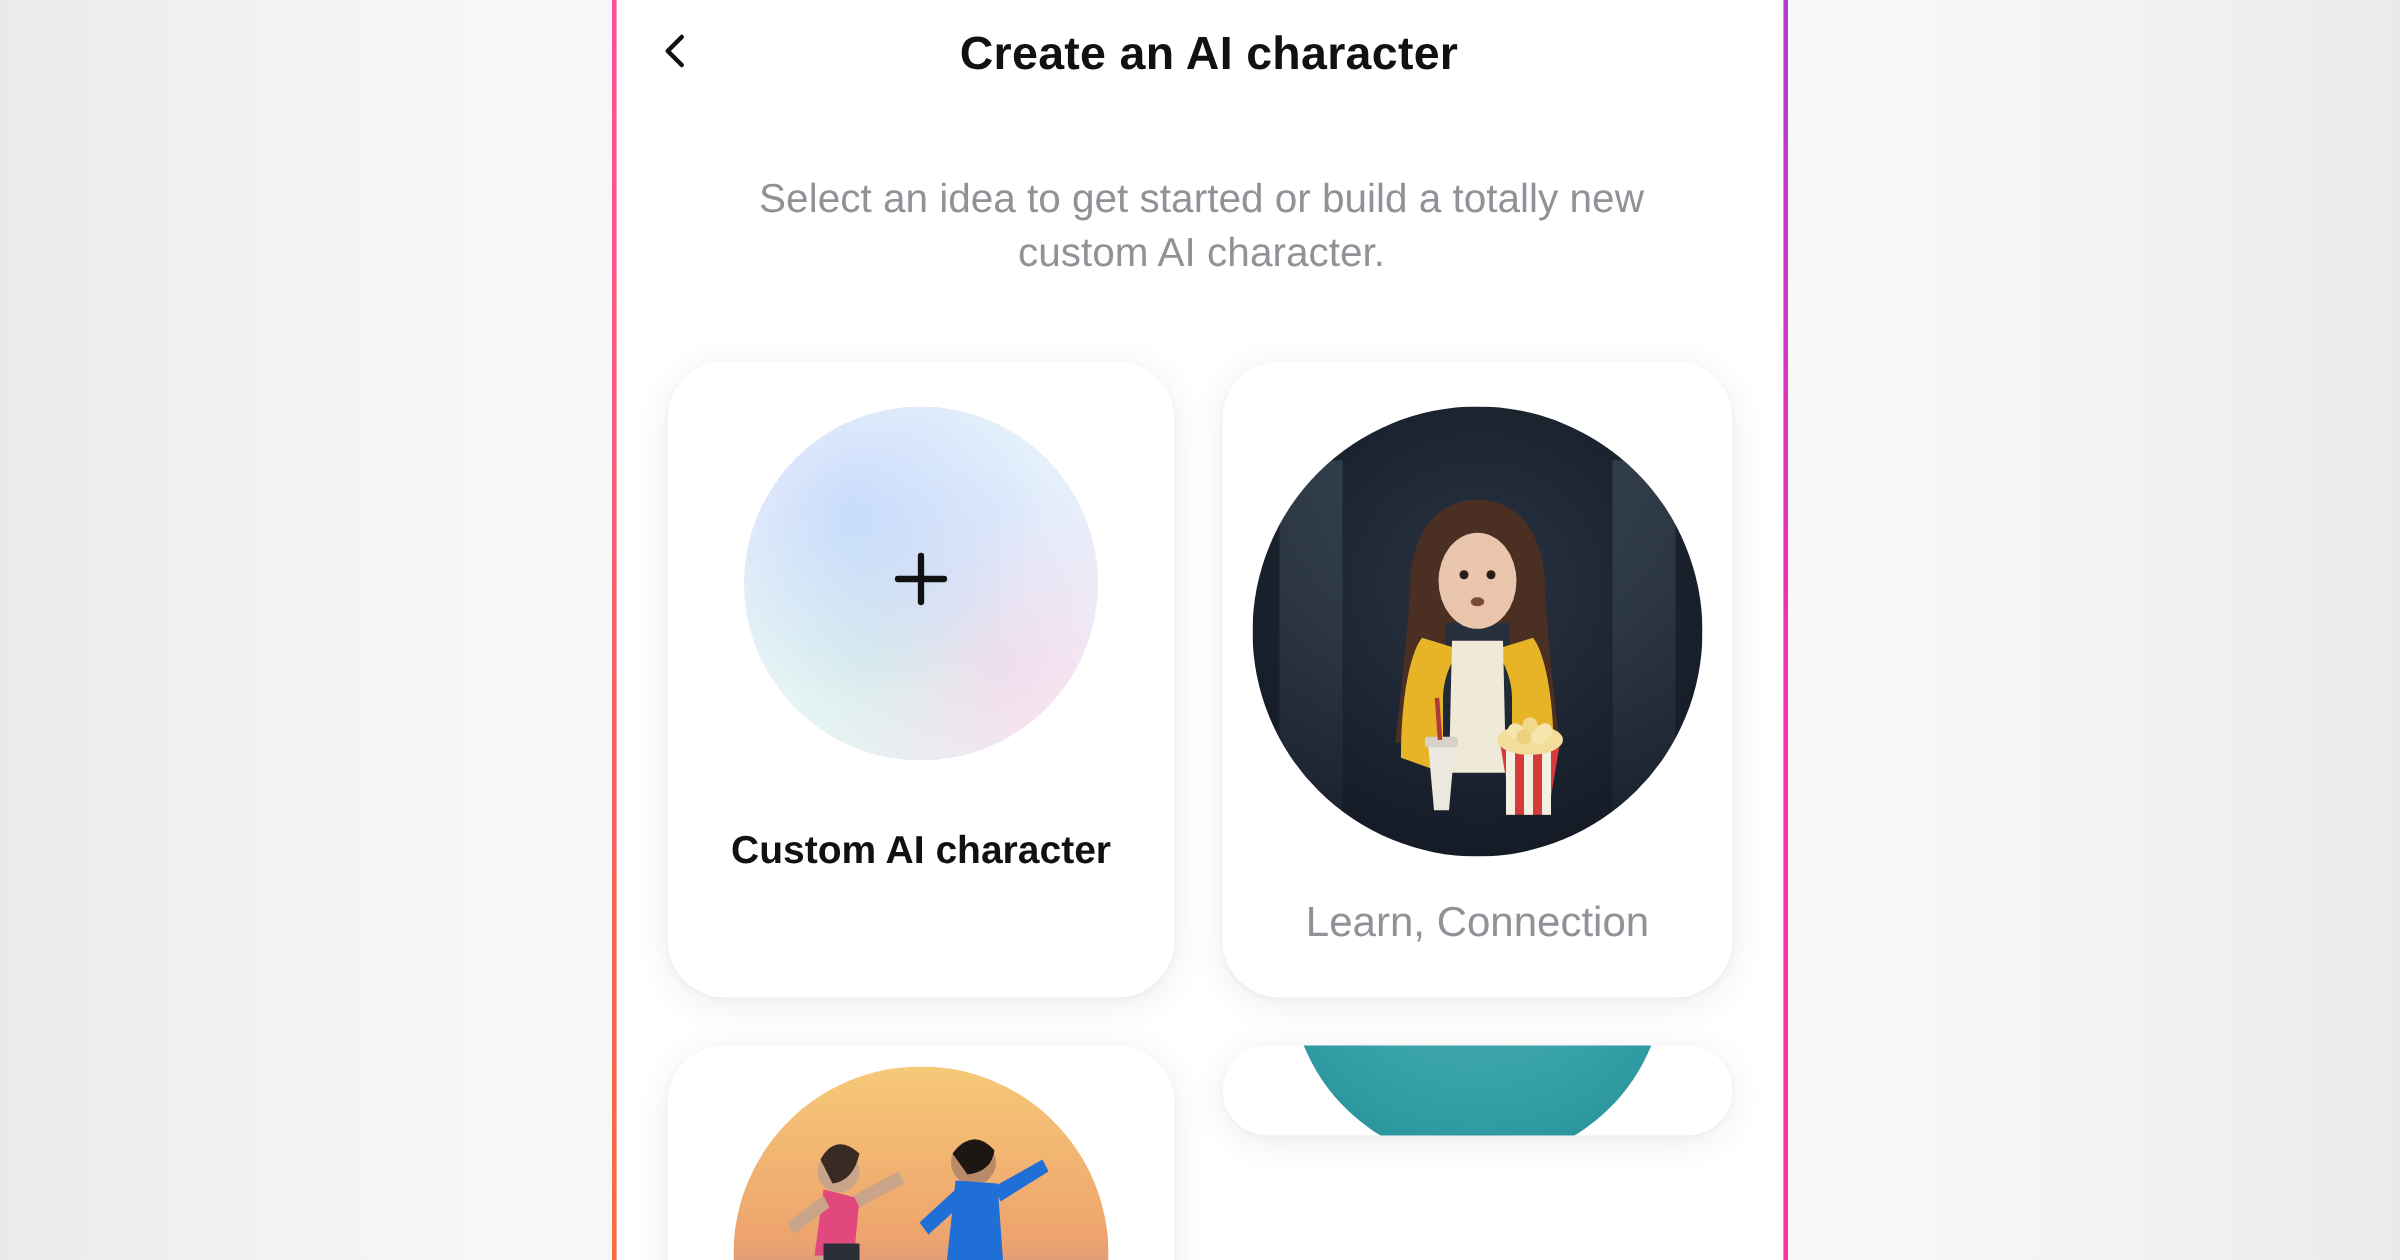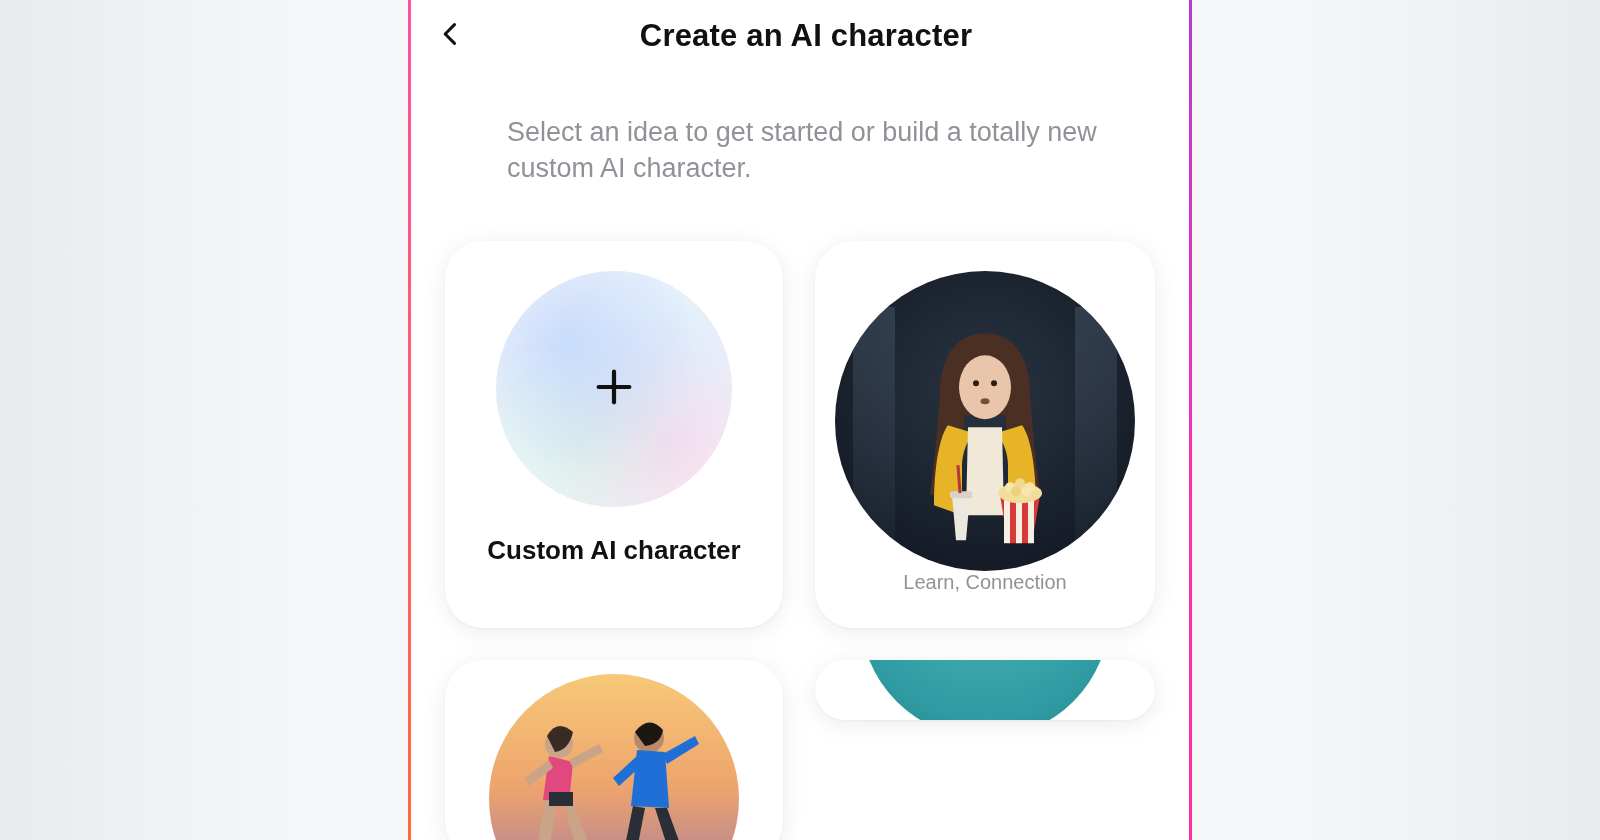--- a/index.html
+++ b/index.html
@@ -68,11 +68,11 @@
     padding-right: 44px;
   }
   .subtitle {
-    text-align: left;
+    text-align: center;
     color: #8f9398;
     font-size: 27px;
     line-height: 1.35;
-    padding: 46px 60px 0 96px;
+    padding: 46px 60px 0 62px;
     font-weight: 400;
   }
   .grid {

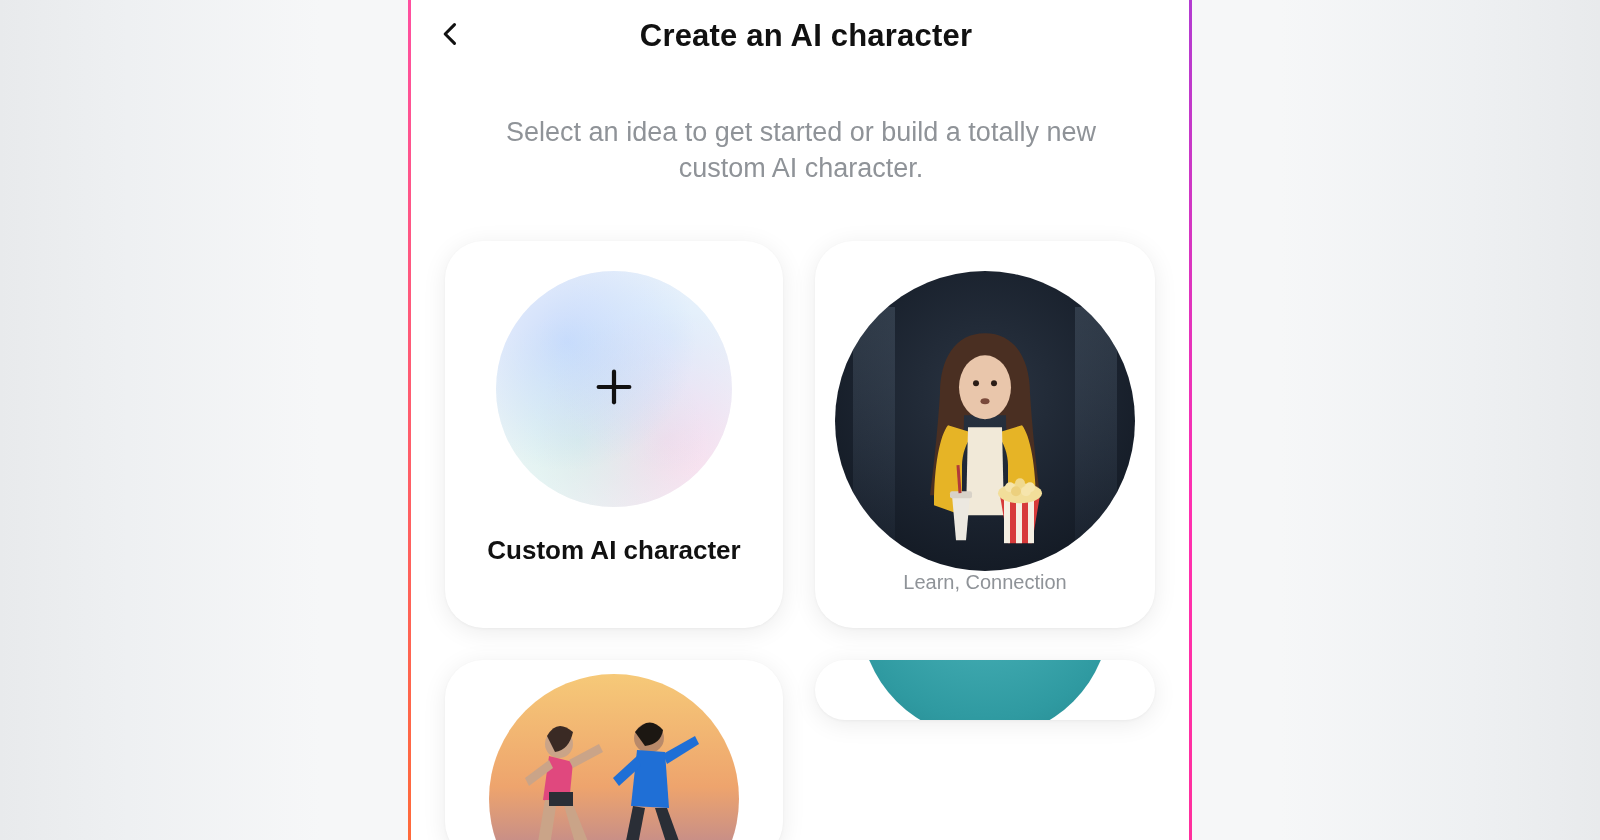--- a/index.html
+++ b/index.html
@@ -91,7 +91,7 @@
     padding: 30px 20px 34px 20px;
     cursor: pointer;
   }
-  .card.short { padding-bottom: 30px; }
+  .card.short { padding-bottom: 30px; gap: 16px; }
   .avatar-circle {
     width: 236px; height: 236px;
     border-radius: 50%;

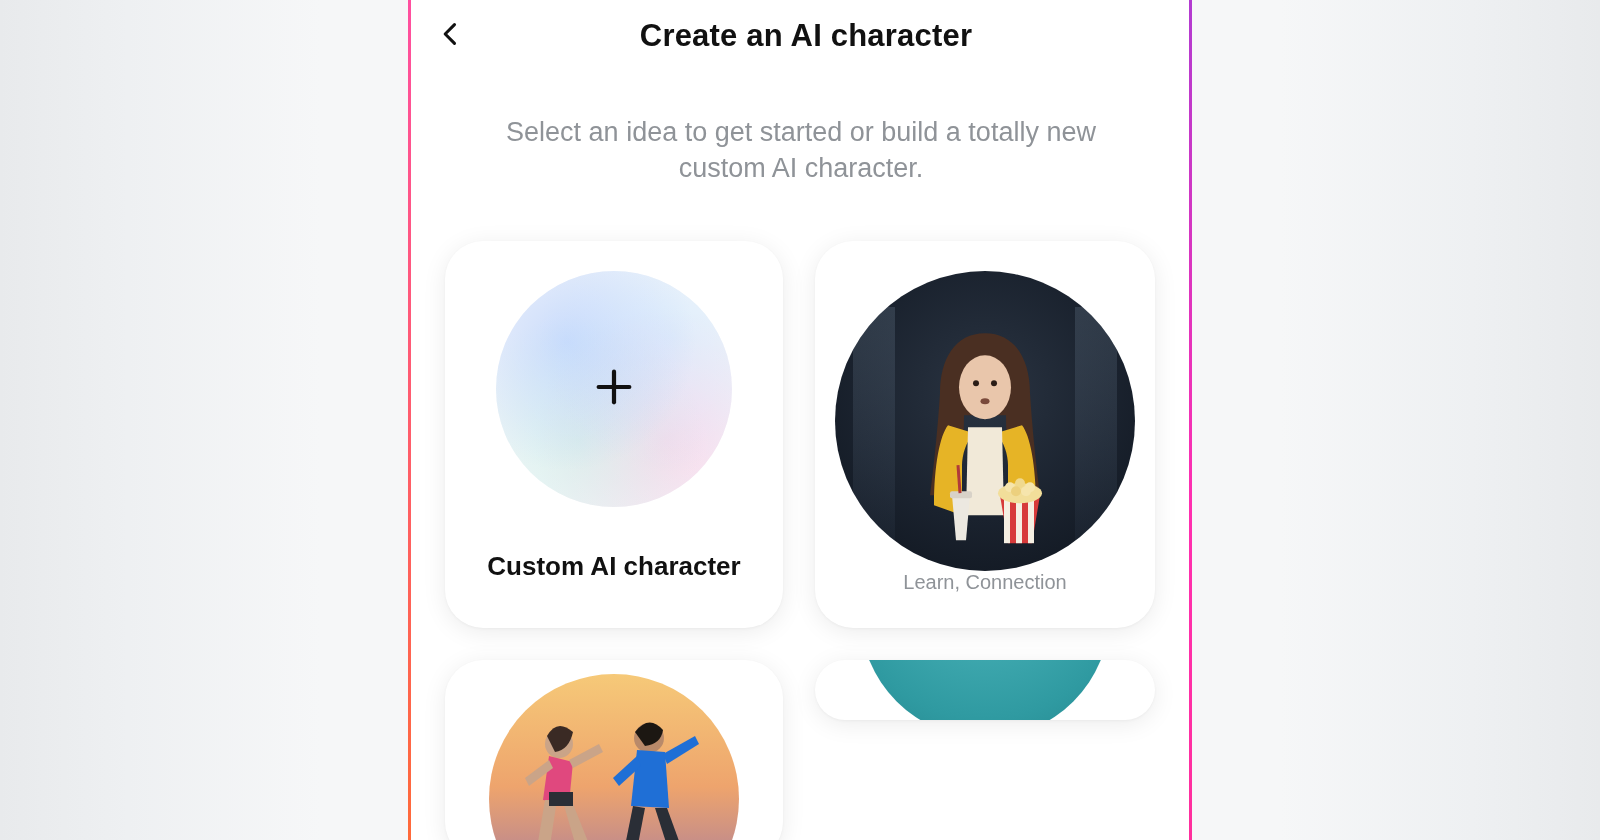--- a/index.html
+++ b/index.html
@@ -108,9 +108,9 @@
     text-align: center;
   }
   .card-sub {
-    font-size: 20px;
+    font-size: 28px;
     color: #8f9398;
-    margin-top: 0;
+    margin-top: 28px;
     text-align: left;
     font-weight: 400;
   }

